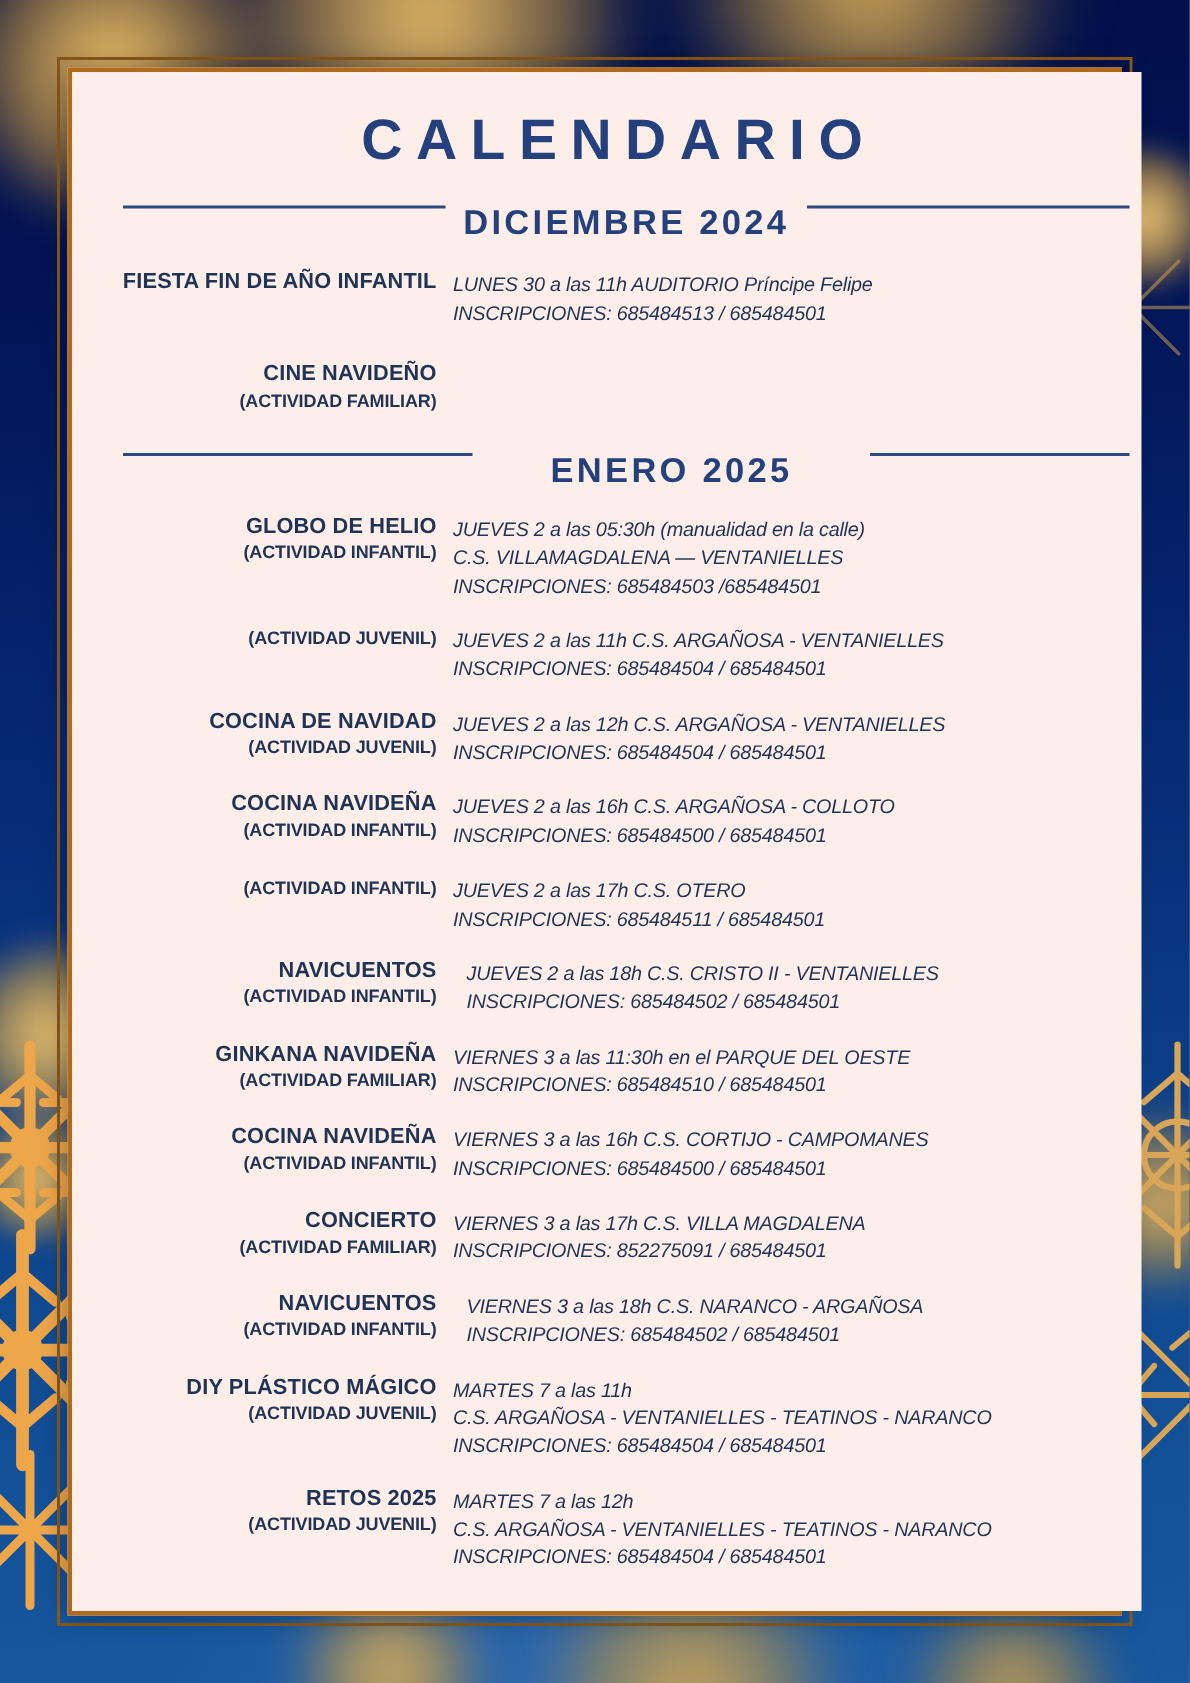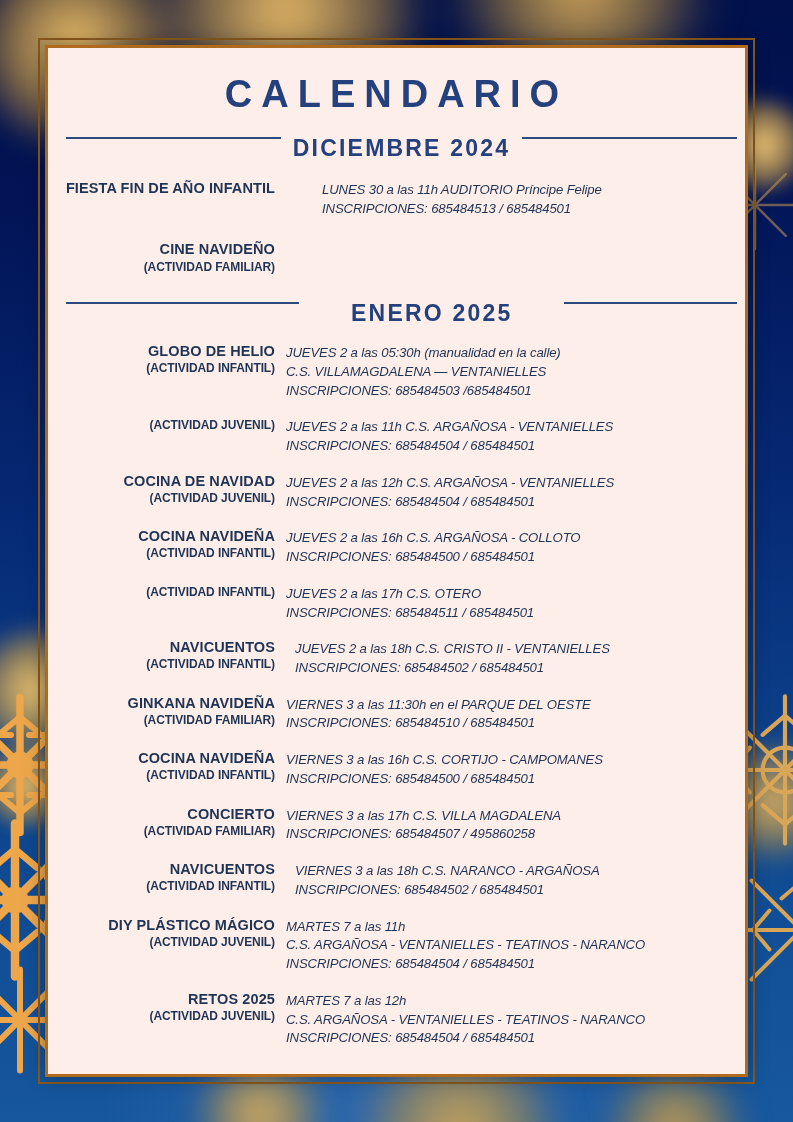--- a/index.html
+++ b/index.html
@@ -70,7 +70,7 @@
   
   .sheet {
     position: absolute;
-    left: 48px;
+    left: 64px;
     top: 48px;
     width: 697px;
     height: 1026px;

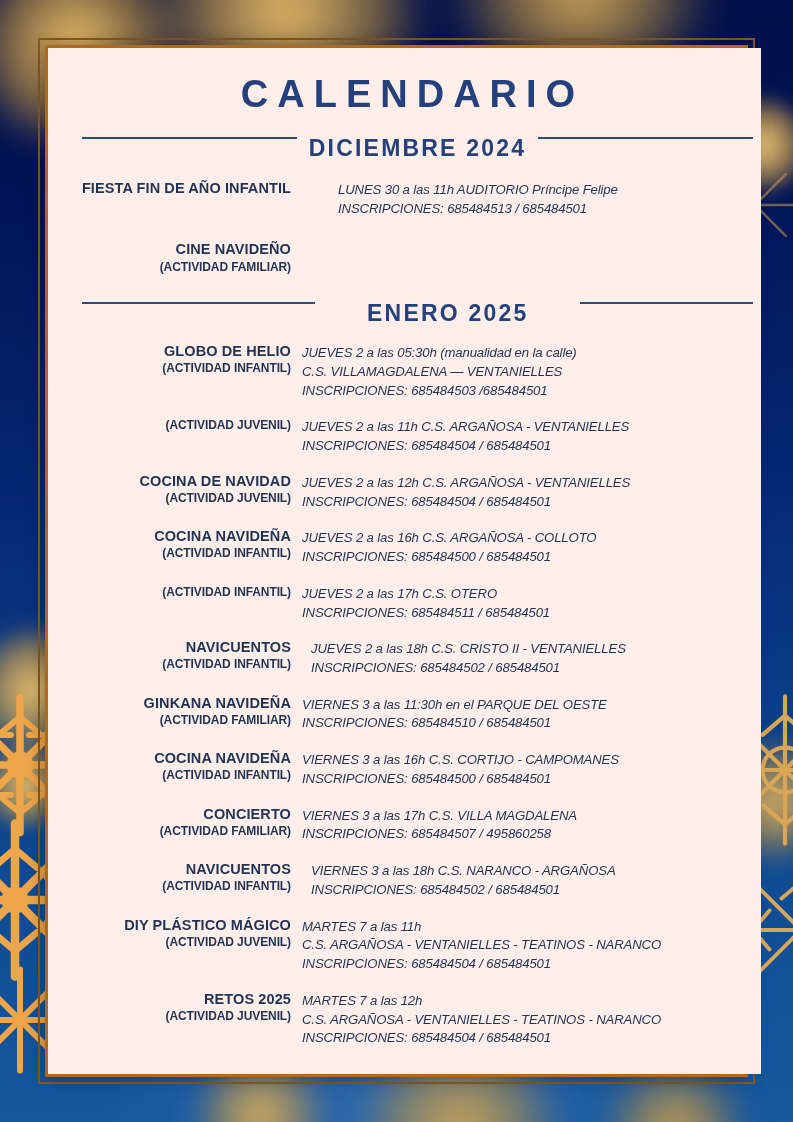--- a/index.html
+++ b/index.html
@@ -159,7 +159,7 @@
   .ev-detail-col .line { white-space: nowrap; }
   .event.indent .ev-detail-col { padding-left: 9px; }
 
-  .december .event { margin-bottom: 23px; gap: 36px; }
+  .december .event { margin-bottom: 23px; }
   .december .ev-title-col { width: 238px; flex: 0 0 238px; }
   .december .events { margin-top: 20px; }
 </style>

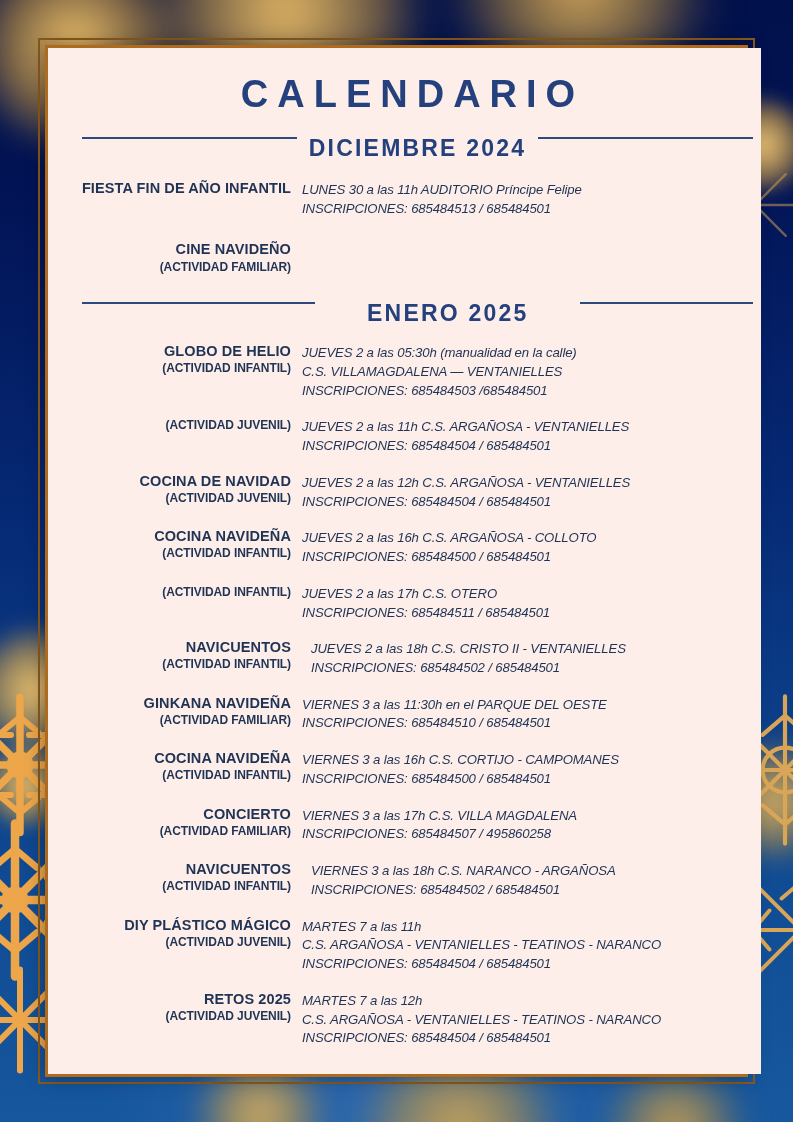--- a/index.html
+++ b/index.html
@@ -415,7 +415,7 @@
               </div>
               <div class="ev-detail-col">
                 <div class="line">VIERNES 3 a las 17h C.S. VILLA MAGDALENA</div>
-                <div class="line">INSCRIPCIONES: 685484507 / 495860258</div>
+                <div class="line">INSCRIPCIONES: 852275091 / 685484501</div>
               </div>
             </div>
             <div class="event indent">

